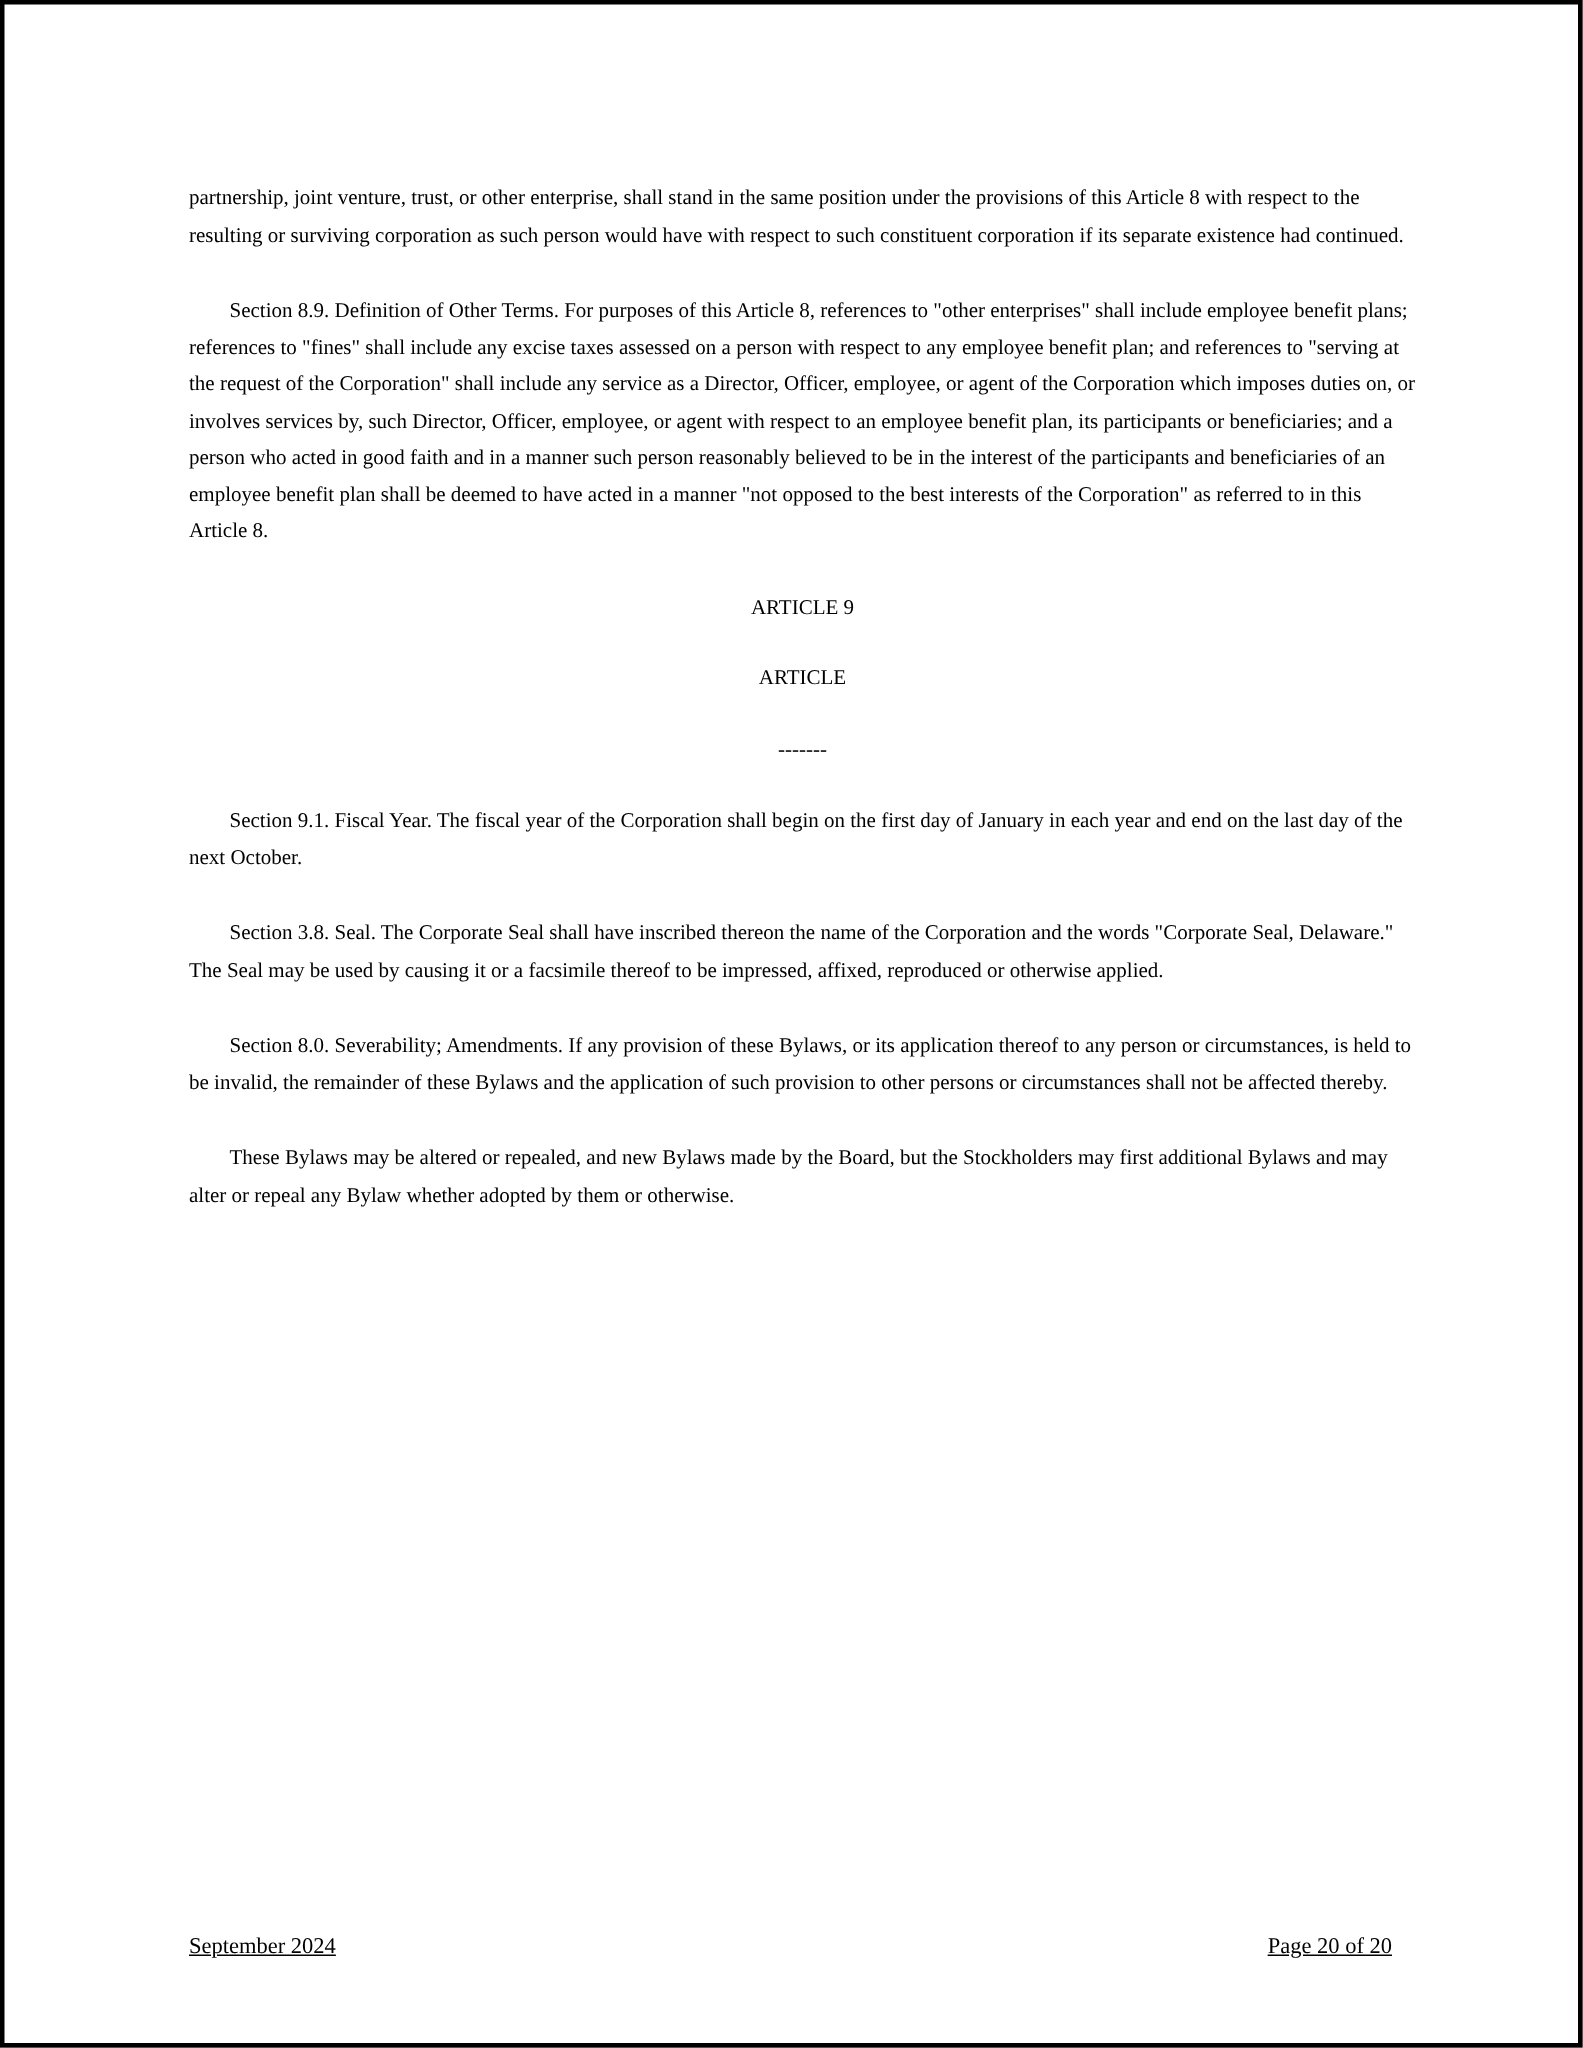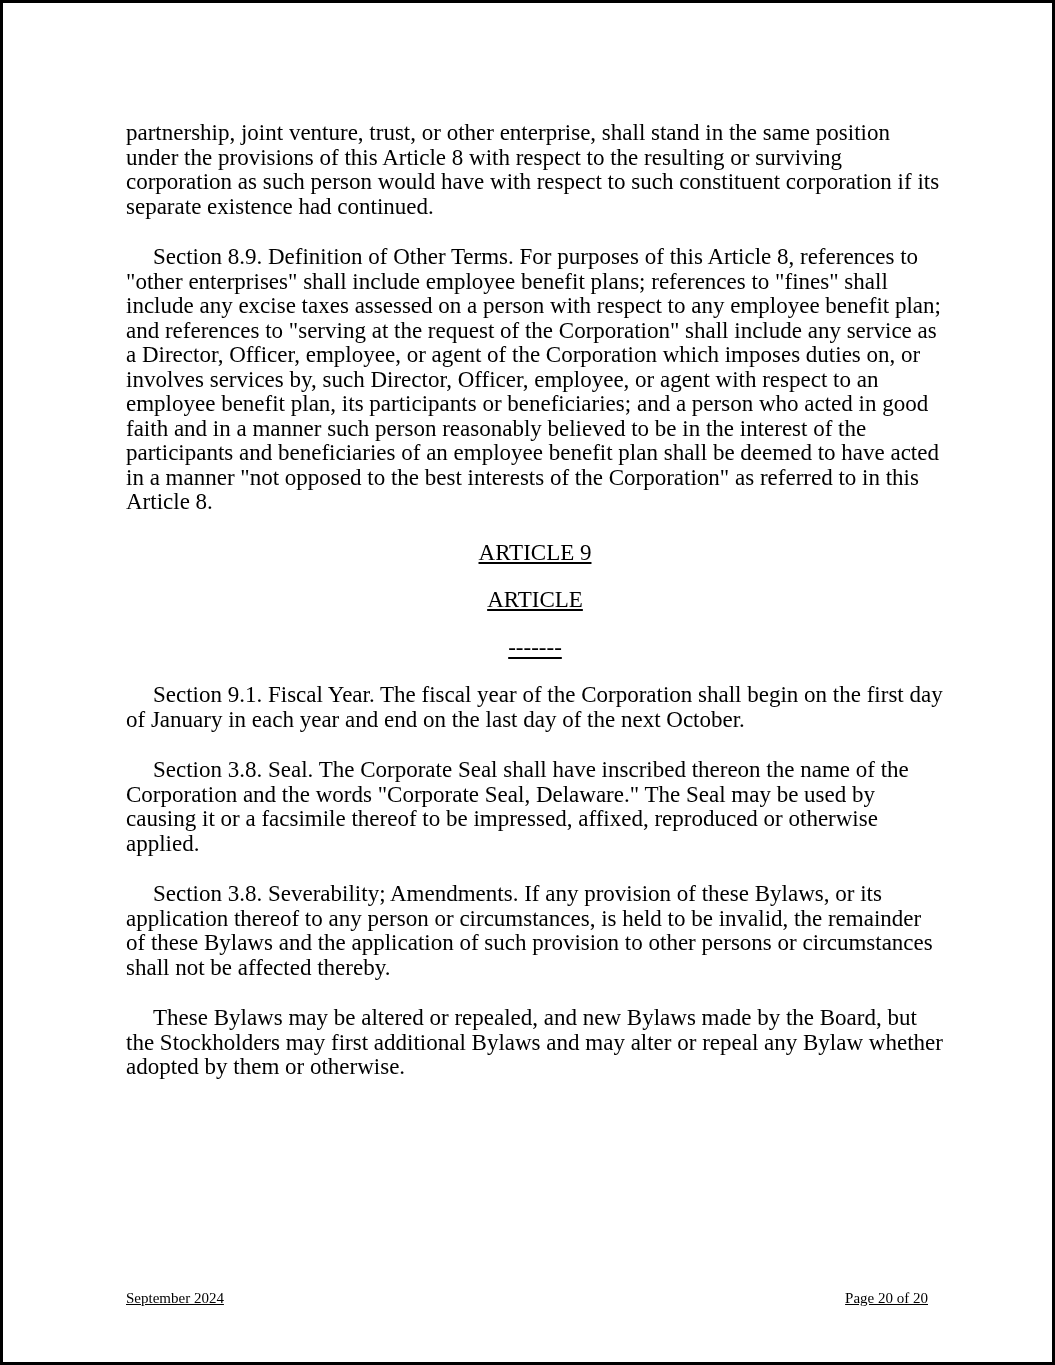--- a/index.html
+++ b/index.html
@@ -23,7 +23,7 @@
     top: 118px;
     left: 123px;
     right: 108px;
-    font-size: 23px;
+    font-size: 14px;
     line-height: 24.5px;
   }
   p {

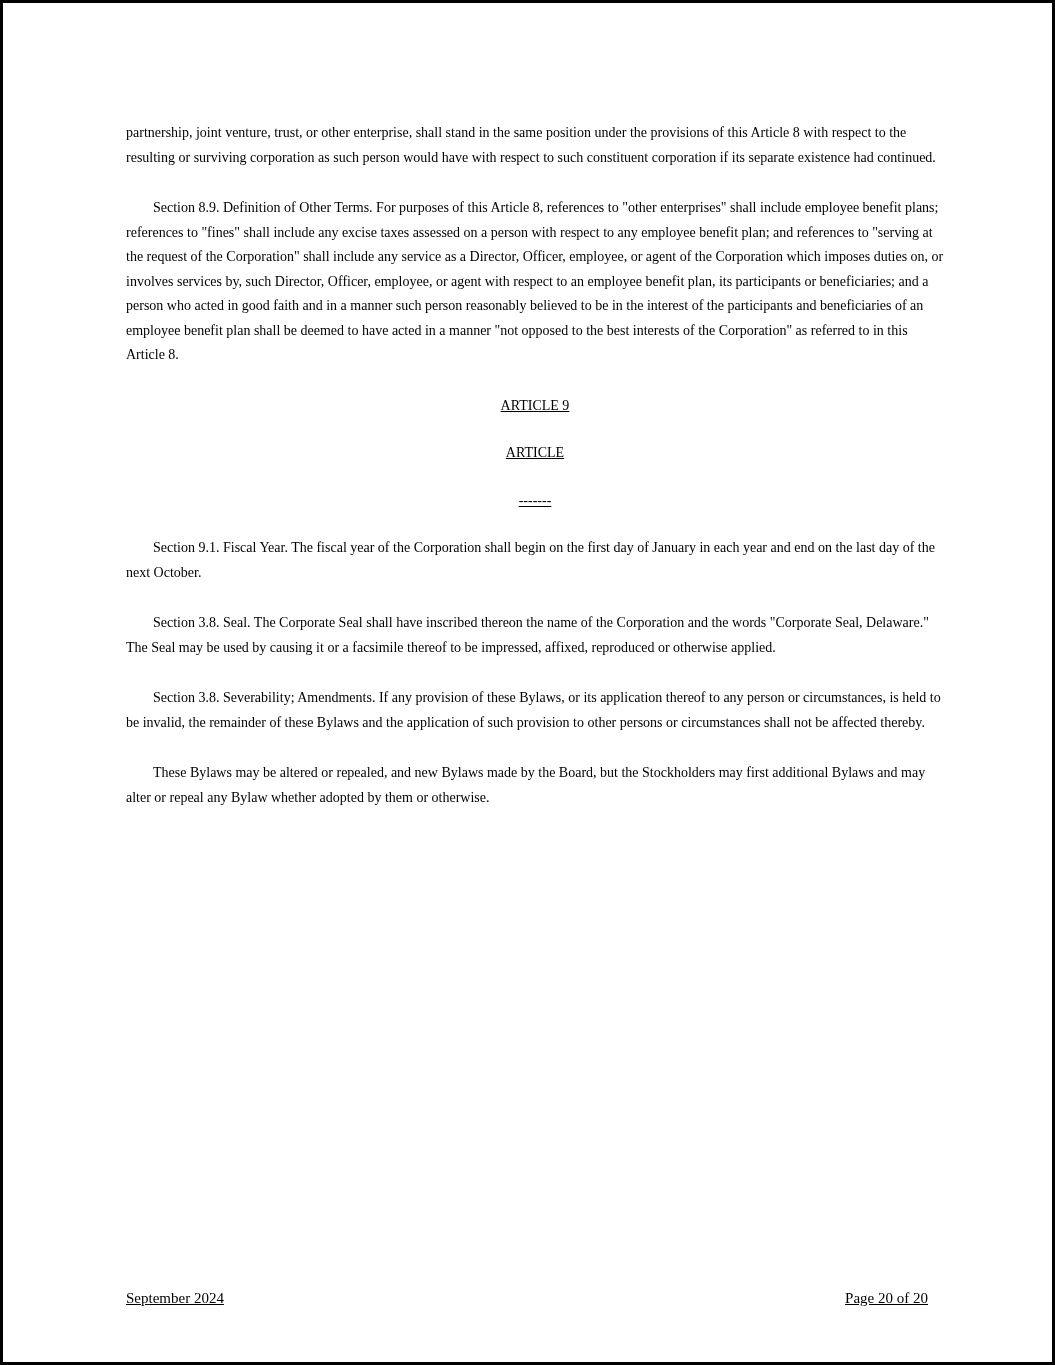--- a/index.html
+++ b/index.html
@@ -37,7 +37,6 @@
     text-align: center;
     text-indent: 0;
     margin: 0 0 23px 0;
-    text-decoration: underline;
   }
   p.center.gap-top {
     margin-top: 18px;

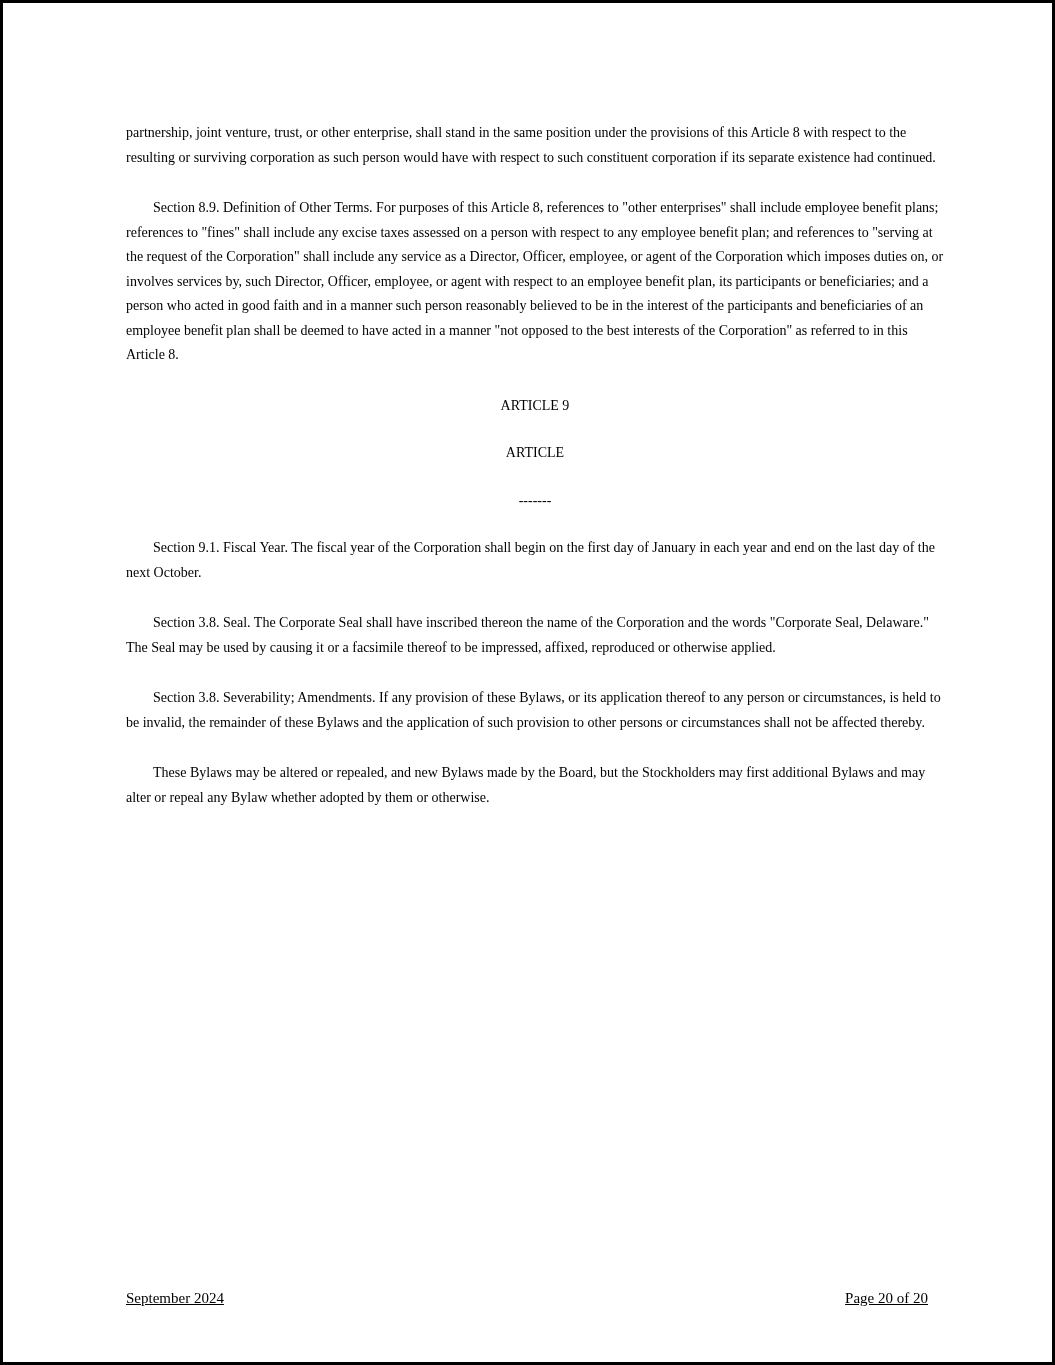--- a/index.html
+++ b/index.html
@@ -73,7 +73,7 @@
 
     <p class="indent">Section 3.8. Seal. The Corporate Seal shall have inscribed thereon the name of the Corporation and the words "Corporate Seal, Delaware." The Seal may be used by causing it or a facsimile thereof to be impressed, affixed, reproduced or otherwise applied.</p>
 
-    <p class="indent">Section 3.8. Severability; Amendments. If any provision of these Bylaws, or its application thereof to any person or circumstances, is held to be invalid, the remainder of these Bylaws and the application of such provision to other persons or circumstances shall not be affected thereby.</p>
+    <p class="indent">Section 8.0. Severability; Amendments. If any provision of these Bylaws, or its application thereof to any person or circumstances, is held to be invalid, the remainder of these Bylaws and the application of such provision to other persons or circumstances shall not be affected thereby.</p>
 
     <p class="indent">These Bylaws may be altered or repealed, and new Bylaws made by the Board, but the Stockholders may first additional Bylaws and may alter or repeal any Bylaw whether adopted by them or otherwise.</p>
 

